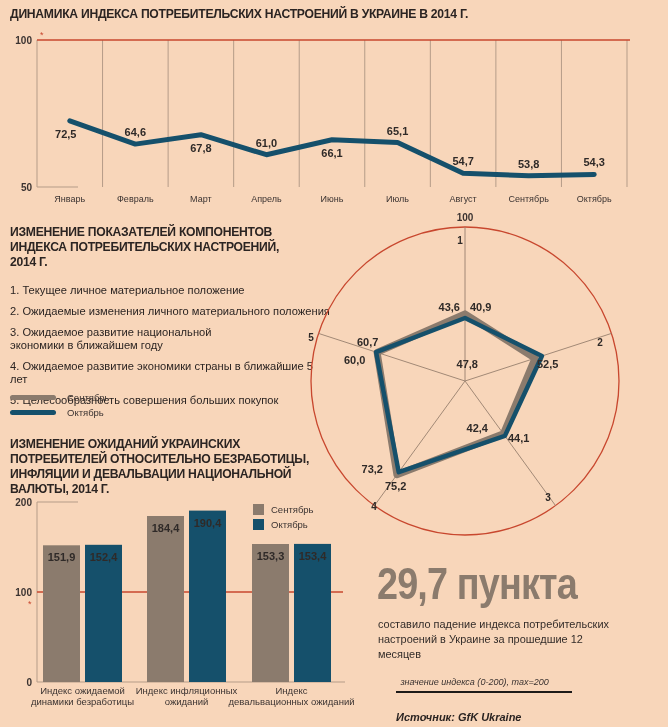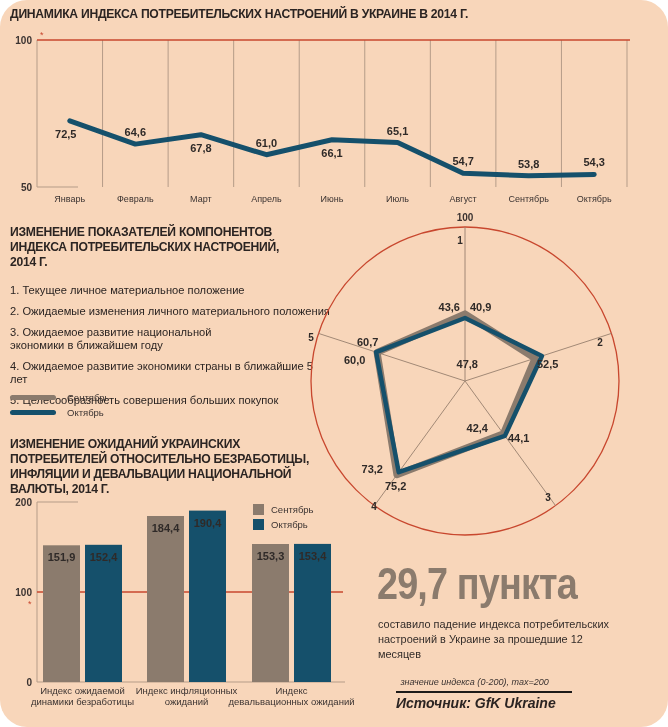--- a/index.html
+++ b/index.html
@@ -4,7 +4,7 @@
 <style>
   html,body{margin:0;padding:0;}
   body{font-family:"Liberation Sans",sans-serif;}
-  #canvas{position:relative;width:668px;height:727px;background:#f8d6ba;overflow:hidden;color:#2b2422;border-radius:27px;}
+  #canvas{position:relative;width:668px;height:727px;background:#f8d6ba;overflow:hidden;color:#2b2422;}
   .sec-title{position:absolute;font-weight:700;font-size:13.5px;line-height:15px;letter-spacing:-0.3px;
              transform:scaleX(0.9);transform-origin:0 0;color:#2b2422;text-transform:uppercase;}
   #line-title{left:10px;top:6px;width:560px;}

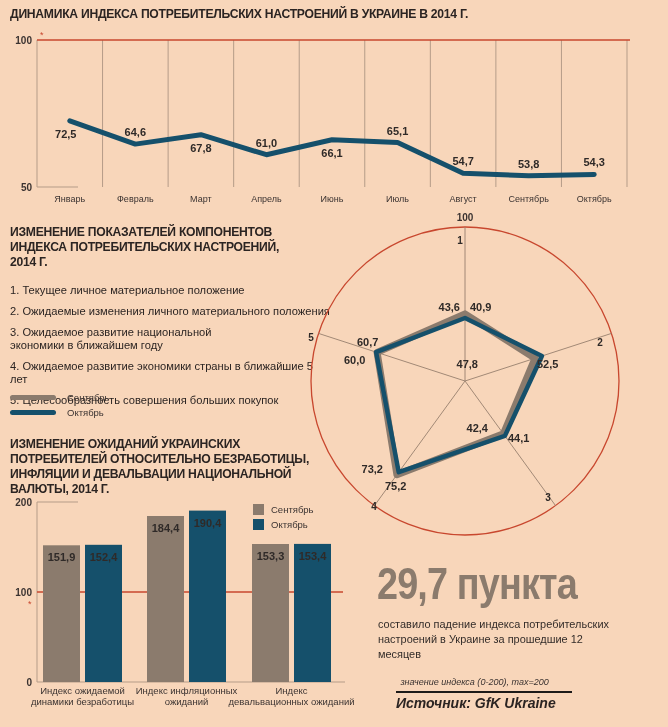--- a/index.html
+++ b/index.html
@@ -27,7 +27,7 @@
                transform:scaleX(0.95);transform-origin:0 0;color:#332c29;}
   #footer{position:absolute;left:396px;top:676px;width:176px;font-style:italic;}
   #footnote{font-size:9.5px;color:#3b3331;padding-bottom:4px;transform:scaleX(0.95);transform-origin:50% 0;}
-  #source{border-top:2px solid #1d1a18;padding-top:2px;font-size:14px;font-weight:700;color:#2b2422;}
+  #source{border-top:2px solid #1d1a18;padding-top:18px;font-size:11px;font-weight:700;color:#2b2422;}
   
   text{font-family:"Liberation Sans",sans-serif;}
   .tick{font-size:10px;font-weight:700;fill:#3b3331;}

